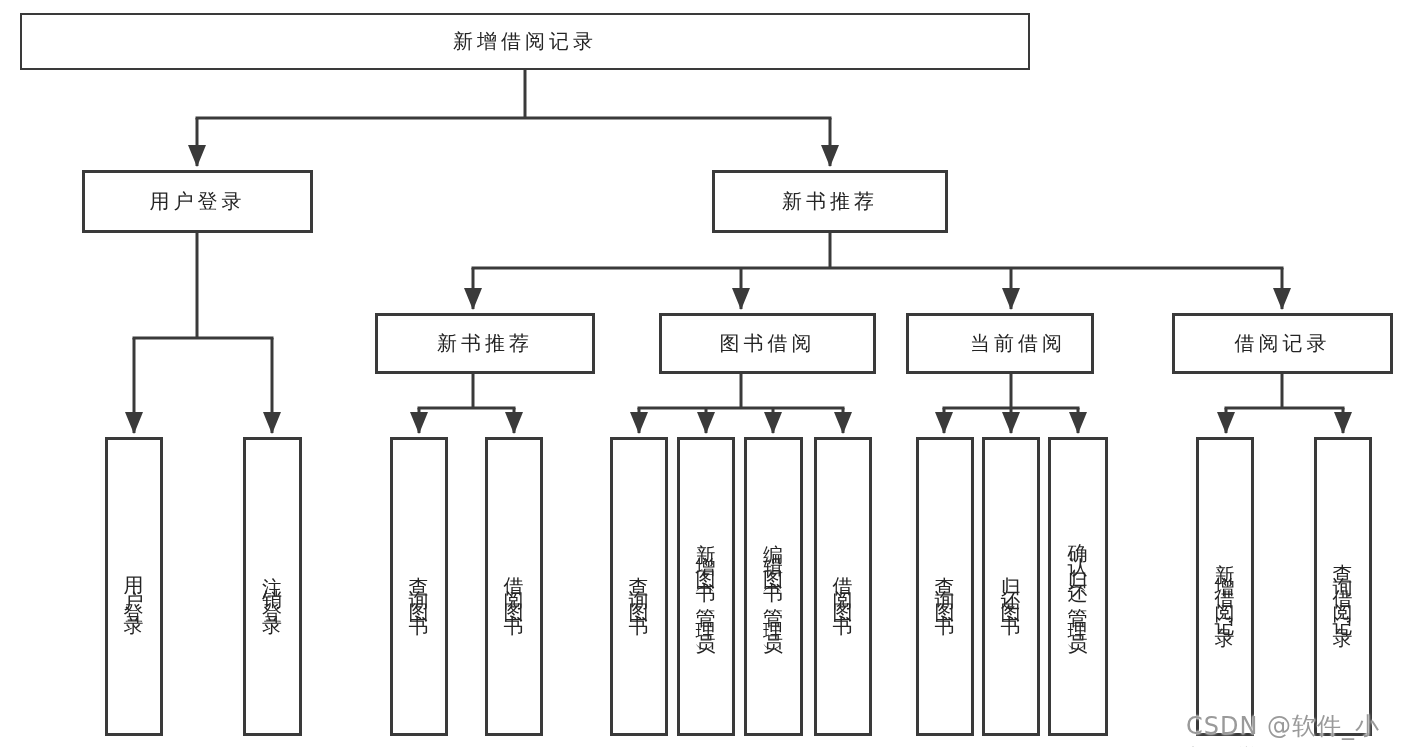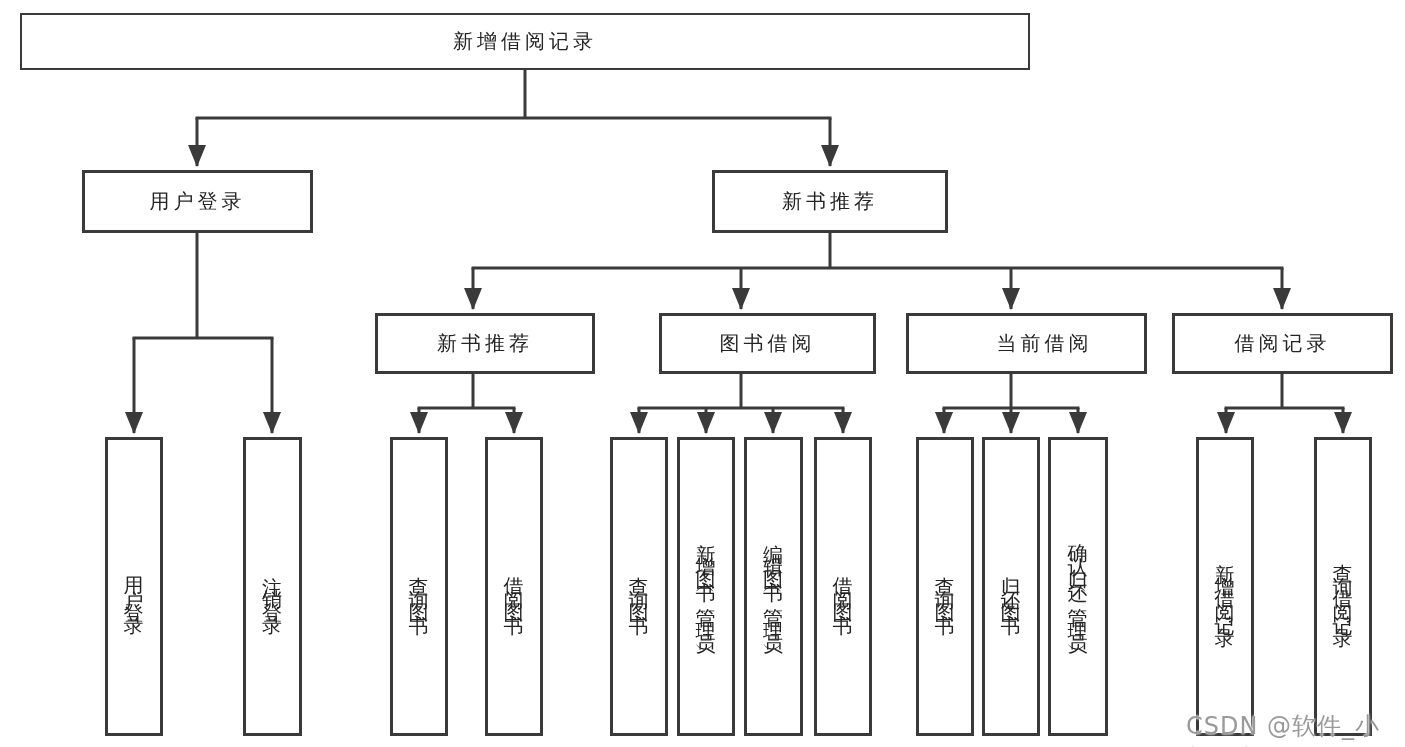--- a/index.html
+++ b/index.html
@@ -119,7 +119,7 @@
   <div class="node" style="left:659px;top:313px;width:217px;height:61px;">
     <span>图书借阅</span>
   </div>
-  <div class="node" style="left:906px;top:313px;width:241px;height:61px;padding-left:36px;">
+  <div class="node" style="left:906px;top:313px;width:188px;height:61px;padding-left:36px;">
     <span>当前借阅</span>
   </div>
   <div class="node" style="left:1172px;top:313px;width:221px;height:61px;">

